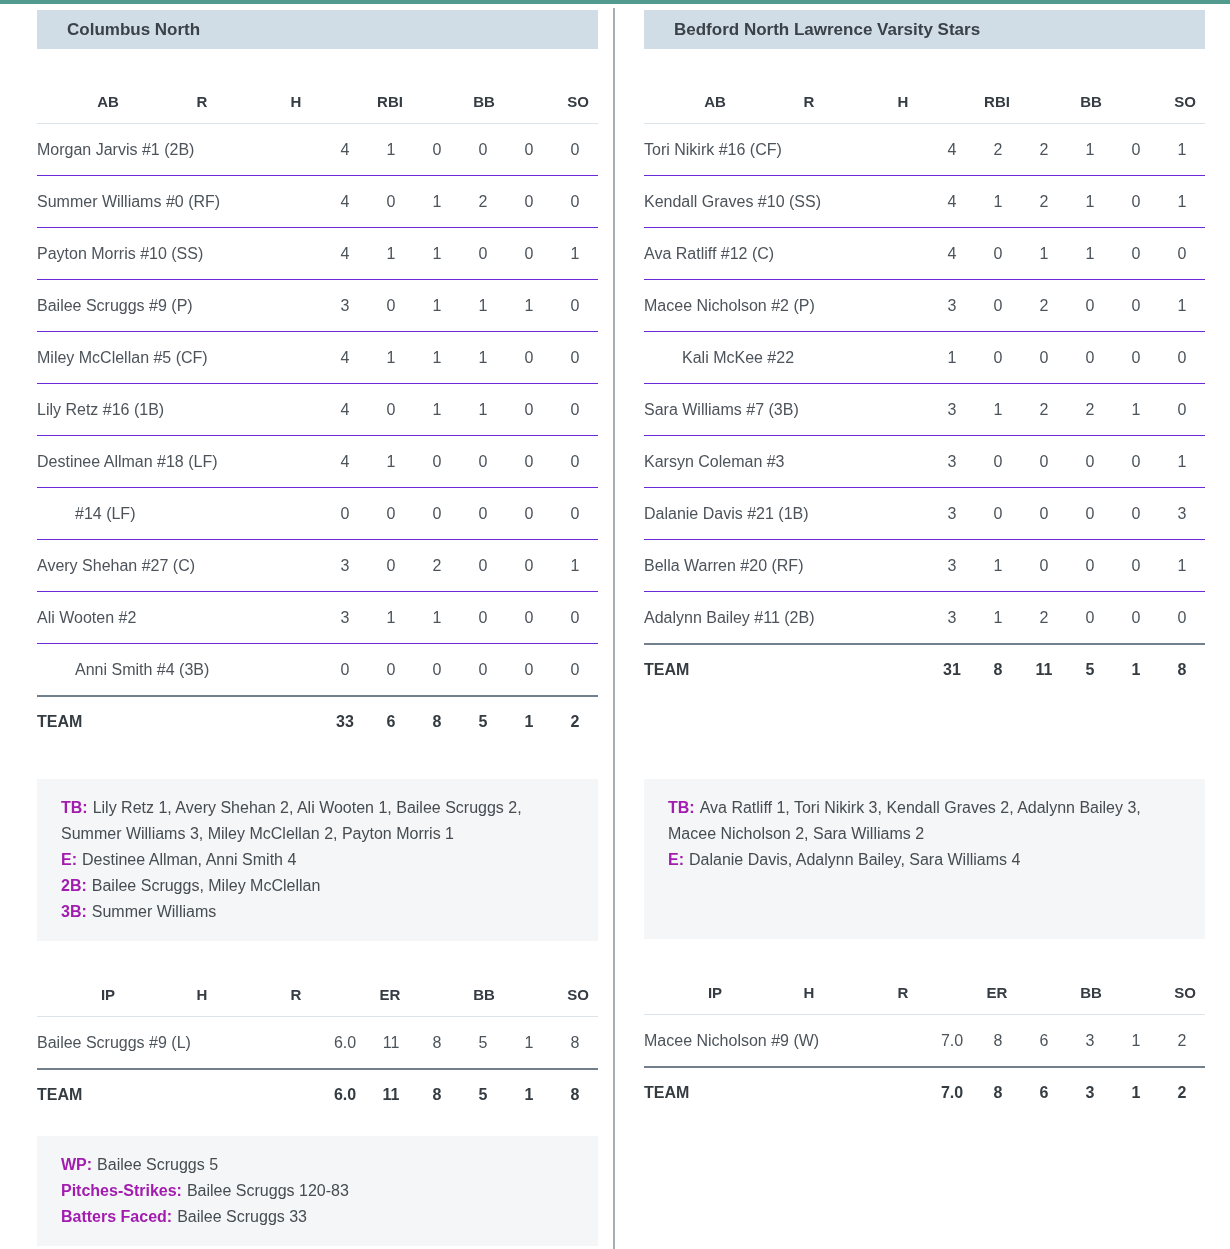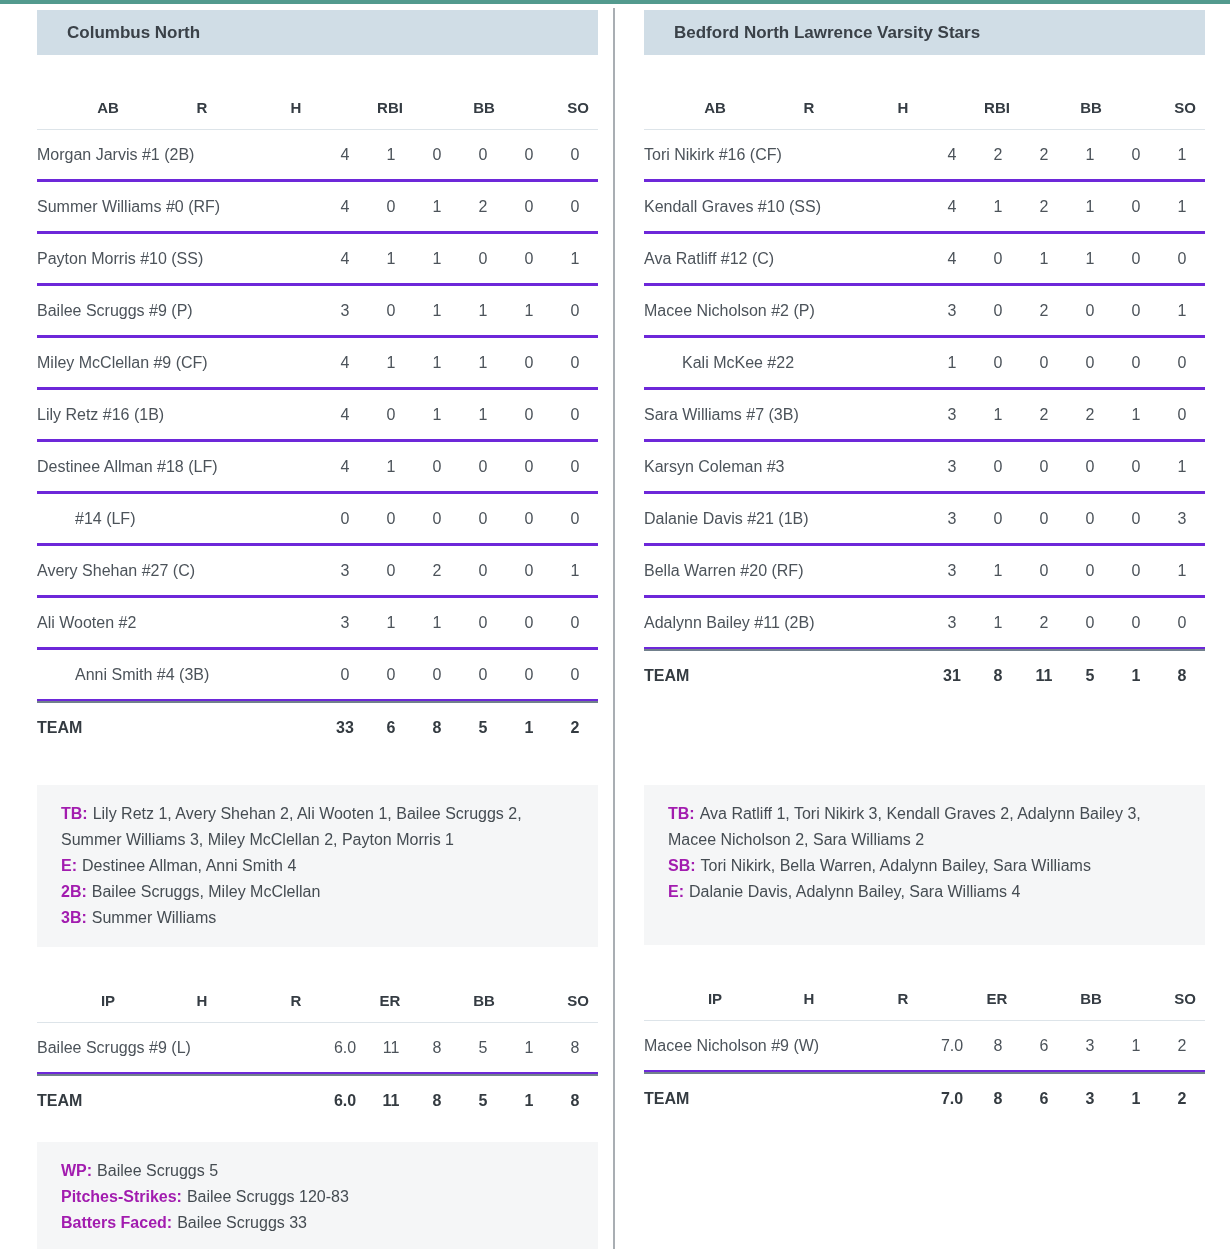--- a/index.html
+++ b/index.html
@@ -13,7 +13,7 @@
   .team-col { flex: 1; min-width: 0; display: flex; flex-direction: column; }
 
   .team-header {
-    background: #d0dde6; height: 45px; display: flex; align-items: center;
+    background: #d0dde6; height: 39px; display: flex; align-items: center;
     padding: 0 30px; font-weight: bold; font-size: 17px; color: #3a4148;
   }
 

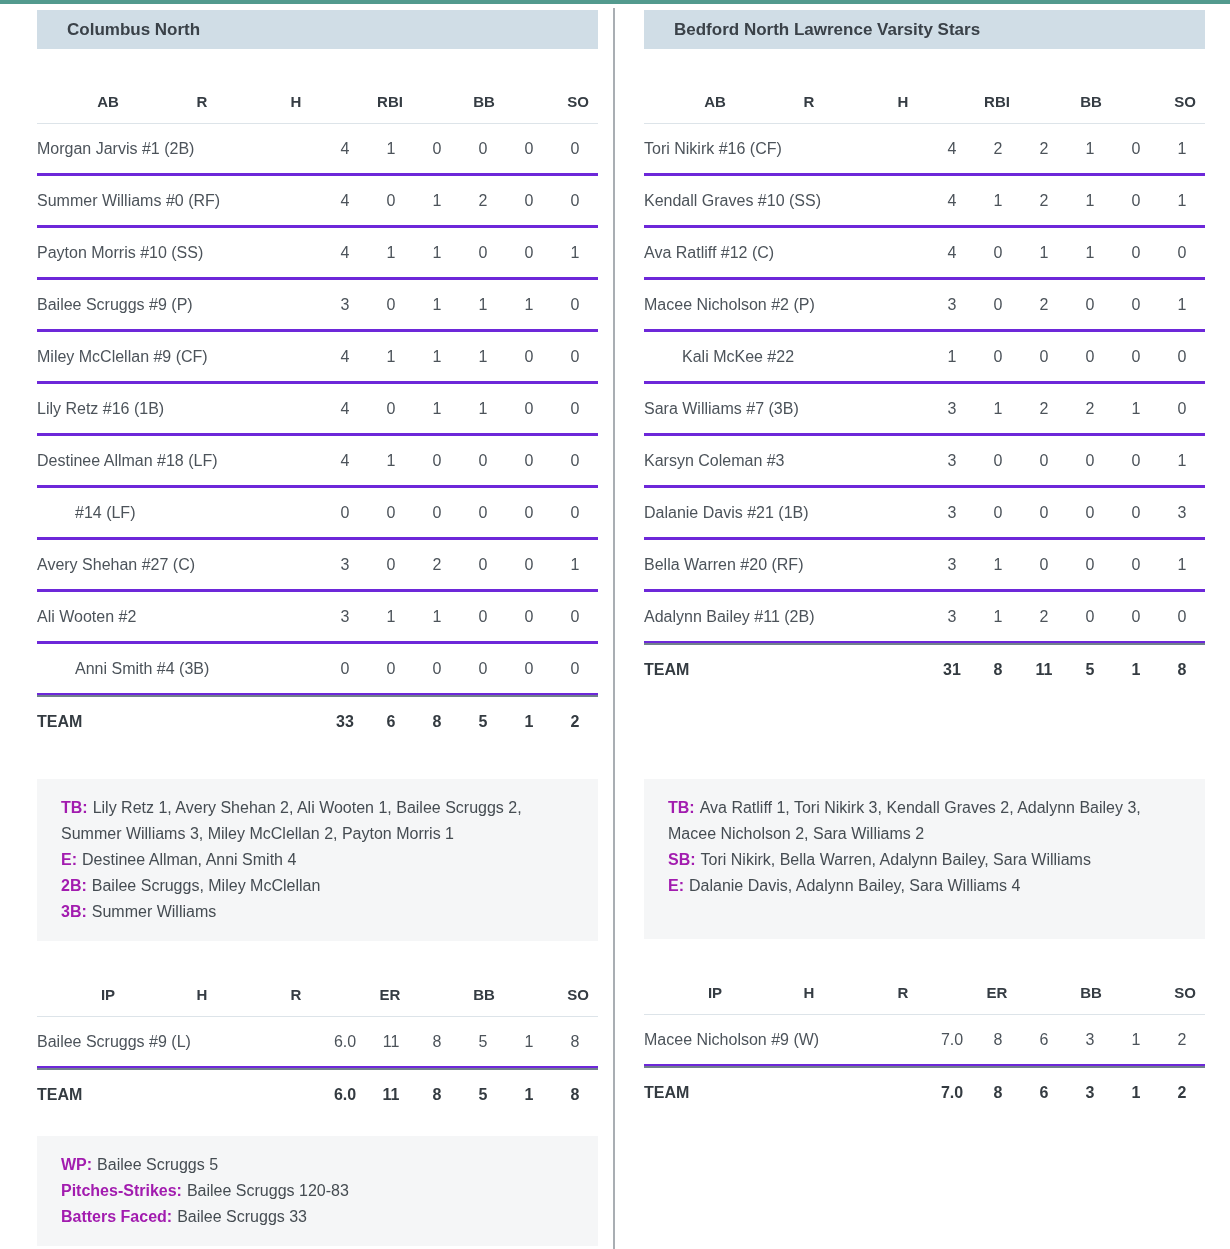--- a/index.html
+++ b/index.html
@@ -20,7 +20,7 @@
   .lineup-section { margin-top: 31px; min-height: 679px; }
   .pitching-section { margin-top: 32px; }
 
-  .trow { display: flex; align-items: center; height: 52px; border-bottom: 3px solid #6d28d9; }
+  .trow { display: flex; align-items: center; height: 52px; border-bottom: 1px solid #6d28d9; }
   .trow.hdr-row { height: 44px; border-bottom: 1px solid #dde4e9; gap: 48px; }
   .trow.team-row {
     height: 52px; border-bottom: none; border-top: 2px solid #71808c;

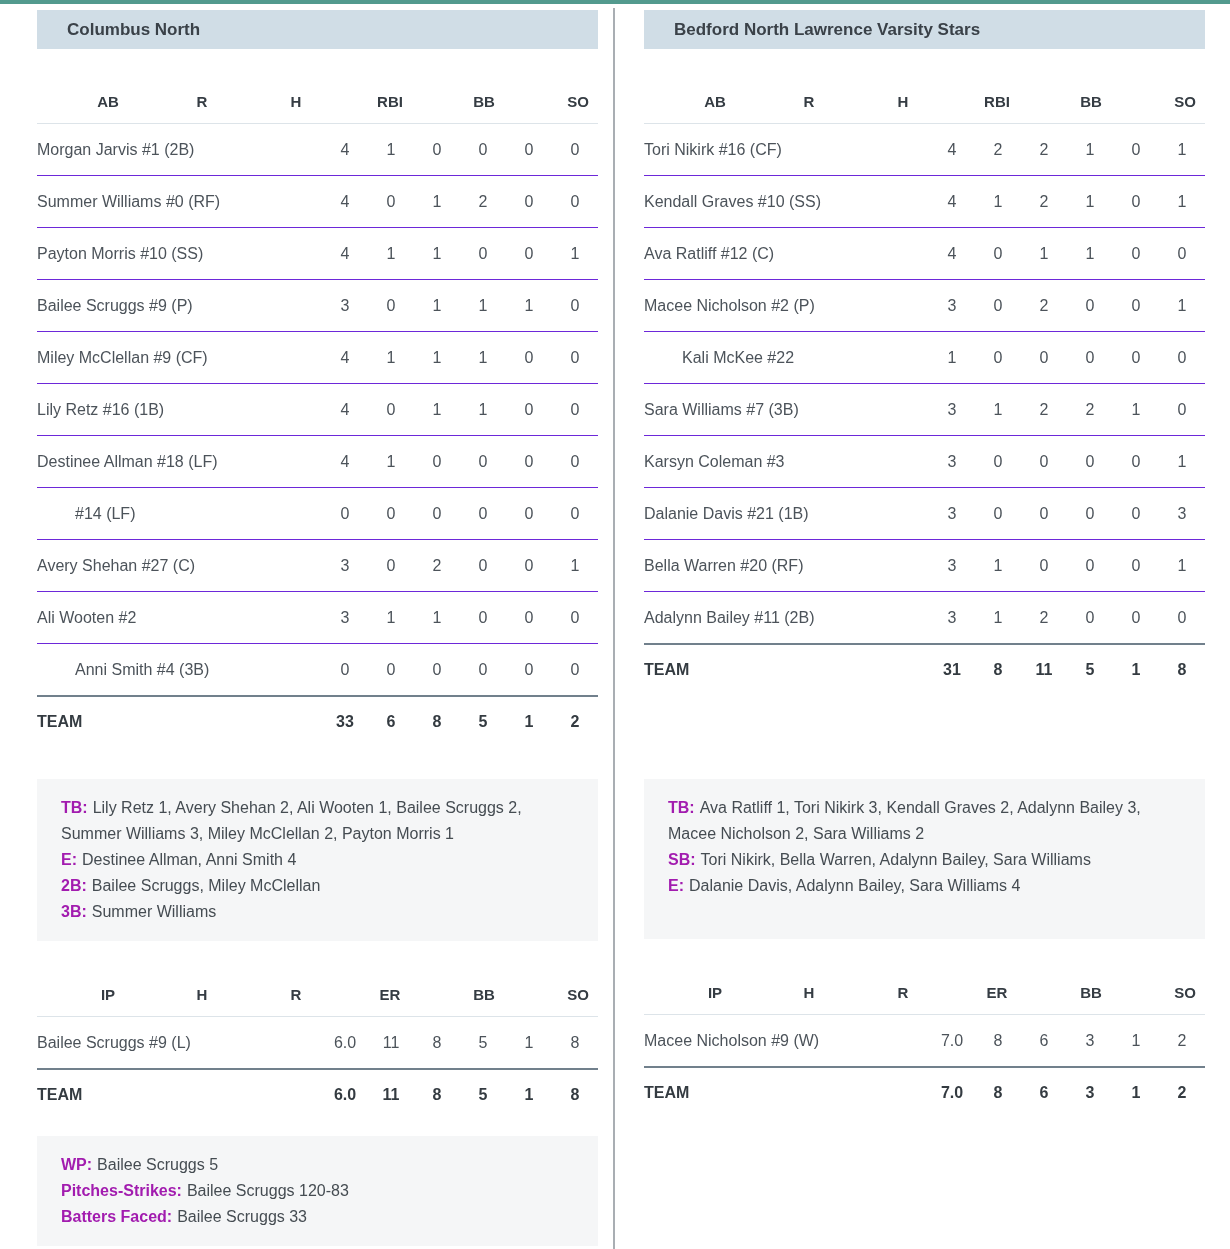--- a/index.html
+++ b/index.html
@@ -144,7 +144,7 @@
             </div>
 
             <div class="trow player-row">
-              <div class="name-cell">Miley McClellan #9 (CF)</div>
+              <div class="name-cell">Miley McClellan #5 (CF)</div>
 
                 <div class="stat-cell">4</div>
 

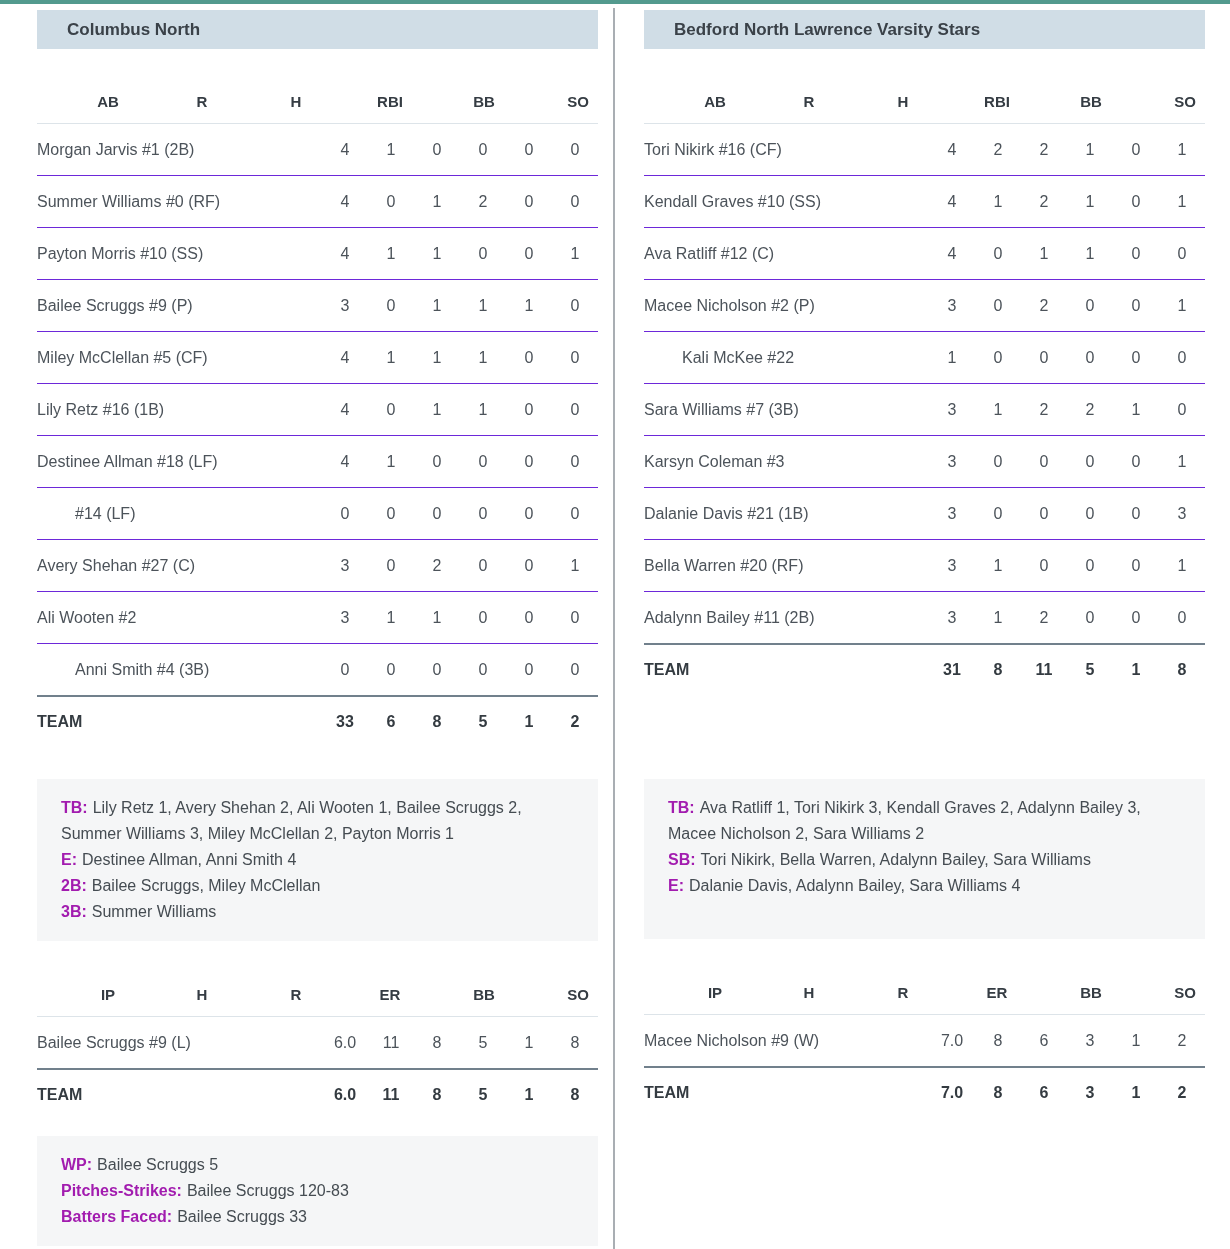--- a/index.html
+++ b/index.html
@@ -574,7 +574,6 @@
             <div class="note-line"><b>TB:</b><span>Ava Ratliff 1, Tori Nikirk 3, Kendall Graves 2, Adalynn Bailey 3, Macee Nicholson 2, Sara Williams 2</span></div>
 
 
-            <div class="note-line"><b>SB:</b><span>Tori Nikirk, Bella Warren, Adalynn Bailey, Sara Williams</span></div>
 
             <div class="note-line"><b>E:</b><span>Dalanie Davis, Adalynn Bailey, Sara Williams 4</span></div>
 

